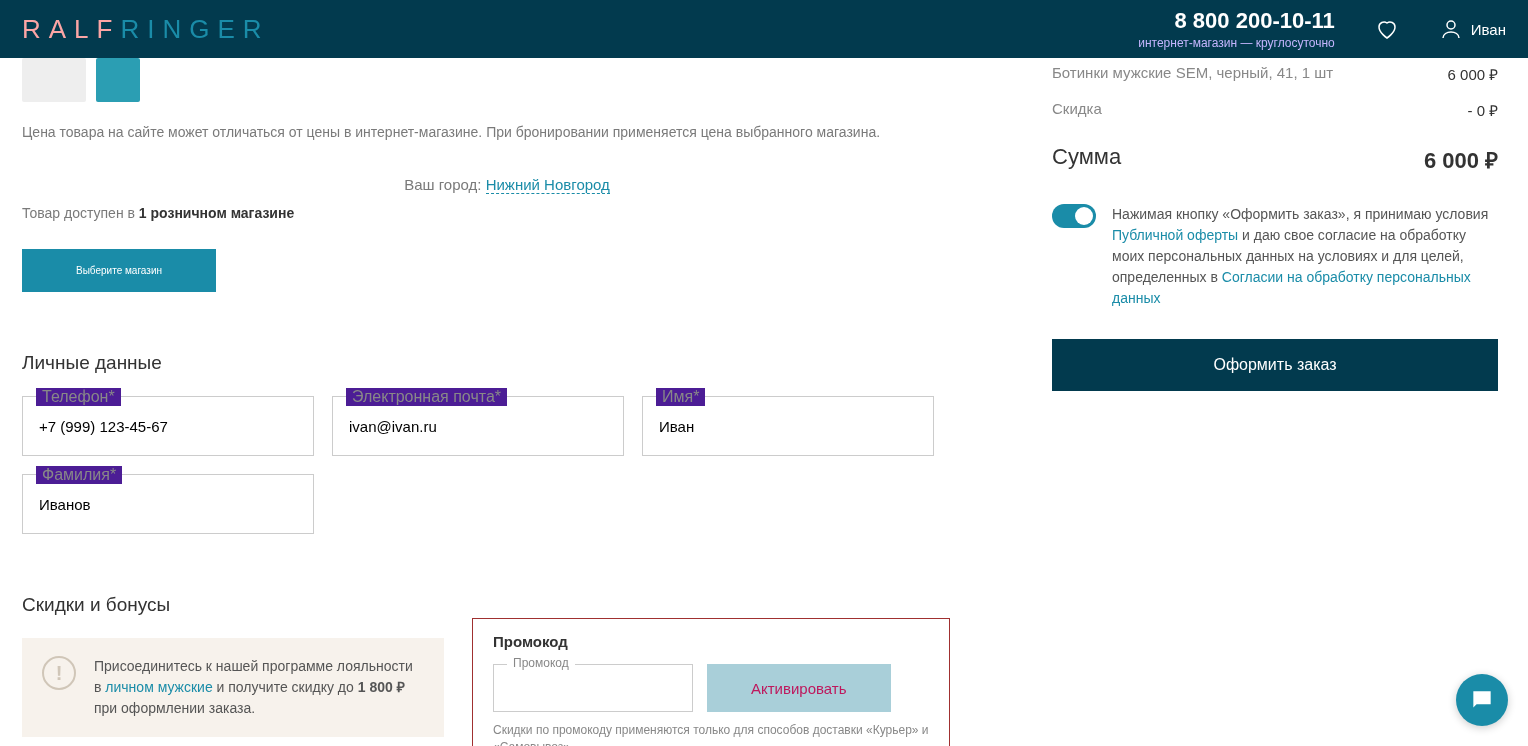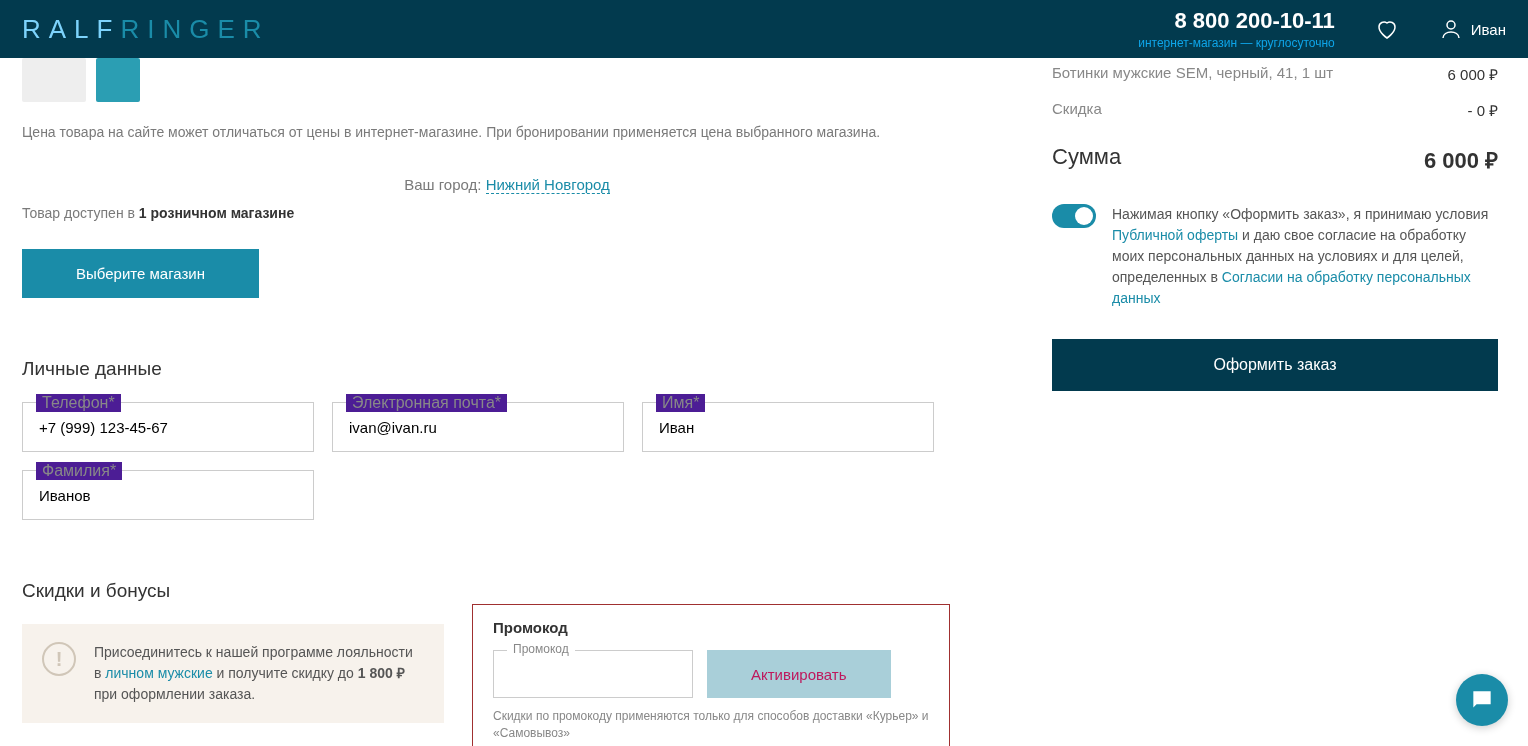--- a/index.html
+++ b/index.html
@@ -8,7 +8,7 @@
 .header { background:#023a4e; height:58px; display:flex; align-items:center; padding:0 22px; justify-content:space-between; }
 .logo { display:flex; align-items:center; gap:0; }
 .logo-text { font-family:sans-serif; font-size:26px; letter-spacing:8px; font-weight:300; }
-.logo-r { color:#7dd3fc; }
+.logo-r { color:#fca5a5; }
 .logo-rest { color:#1a8ca8; }
 .header-right { display:flex; align-items:center; gap:40px; }
 .phone-block { text-align:right; }

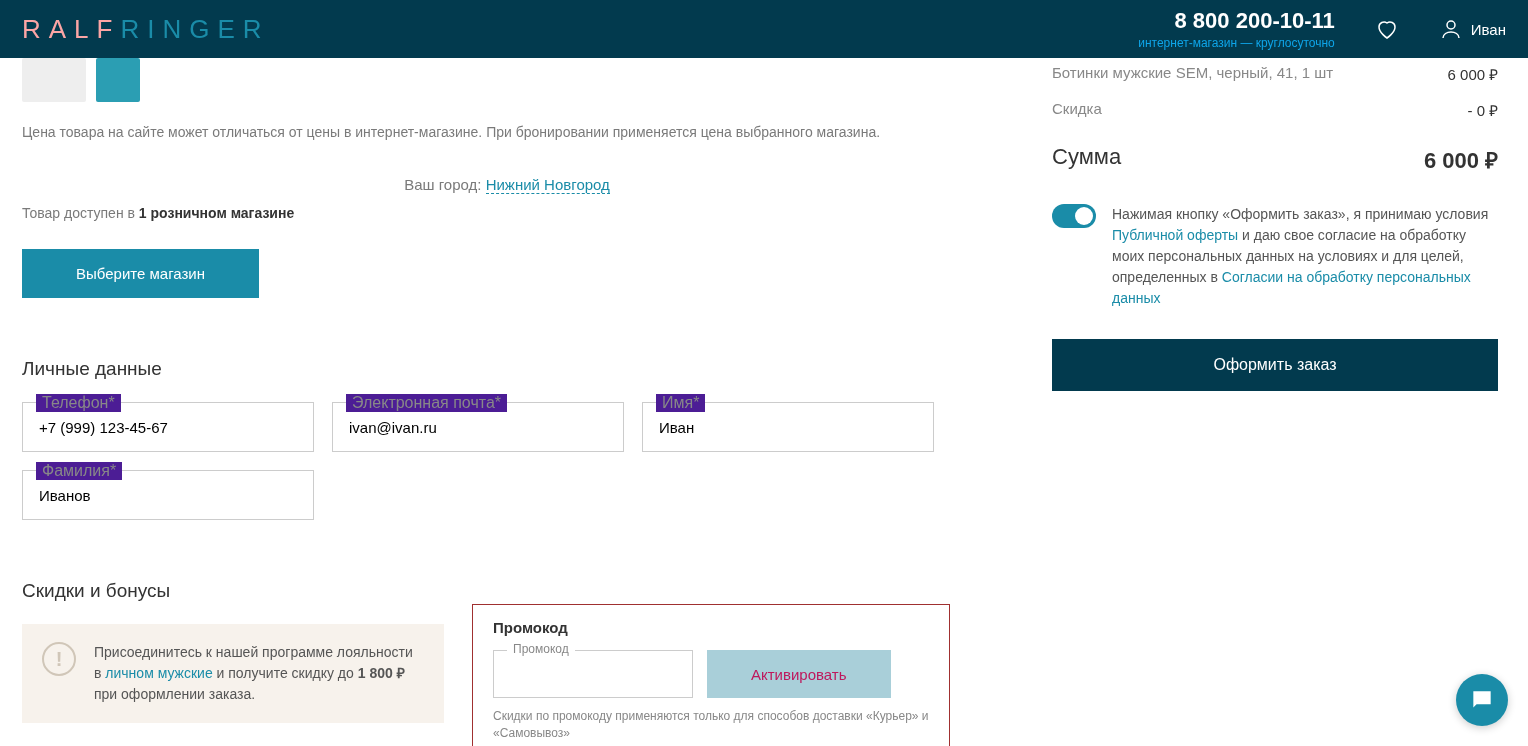--- a/index.html
+++ b/index.html
@@ -13,7 +13,7 @@
 .header-right { display:flex; align-items:center; gap:40px; }
 .phone-block { text-align:right; }
 .phone-num { color:#fff; font-size:22px; font-weight:bold; }
-.phone-sub { color:#0ea5e9; font-size:12px; margin-top:2px; }
+.phone-sub { color:#c4b5fd; font-size:12px; margin-top:2px; }
 .hicon { width:24px; height:24px; stroke:#fff; fill:none; stroke-width:1.5; }
 .user-block { display:flex; align-items:center; gap:8px; color:#fff; font-size:15px; }
 

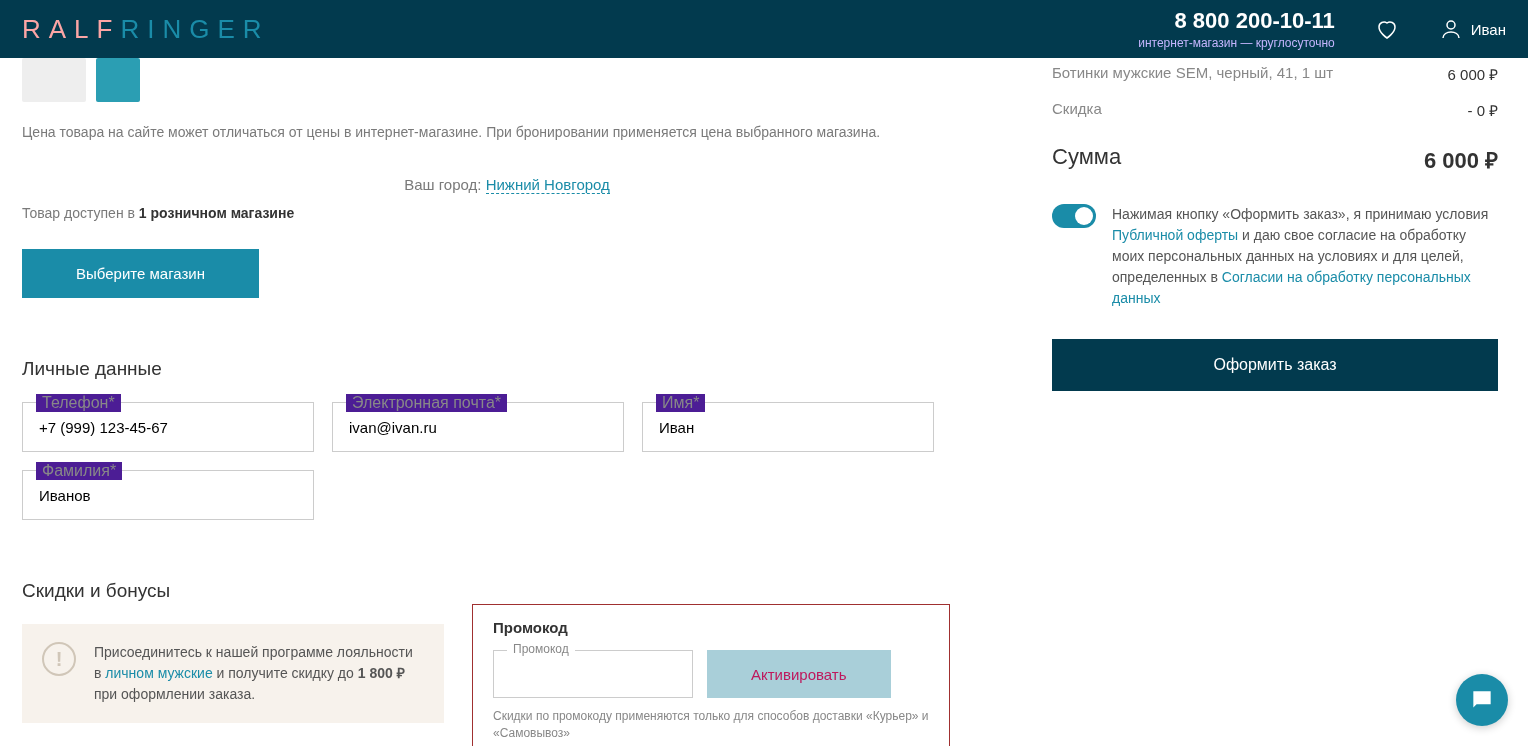--- a/index.html
+++ b/index.html
@@ -31,7 +31,7 @@
 .city-link { color:#1a8ca8; border-bottom:1px dashed #1a8ca8; cursor:pointer; }
 .avail { color:#7a7a7a; font-size:14px; margin-bottom:28px; }
 .avail b { color:#333; font-weight:bold; }
-.btn-teal { background:#1a8ca8; color:#fff; border:none; padding:16px 54px; font-size:15px; cursor:pointer; }
+.btn-teal { background:#1a8ca8; color:#fff; border:none; padding:16px 54px; font-size:10px; cursor:pointer; }
 
 .section-title { font-size:19px; font-weight:normal; margin:60px 0 22px 0; }
 .form-grid { display:flex; flex-wrap:wrap; gap:18px; }

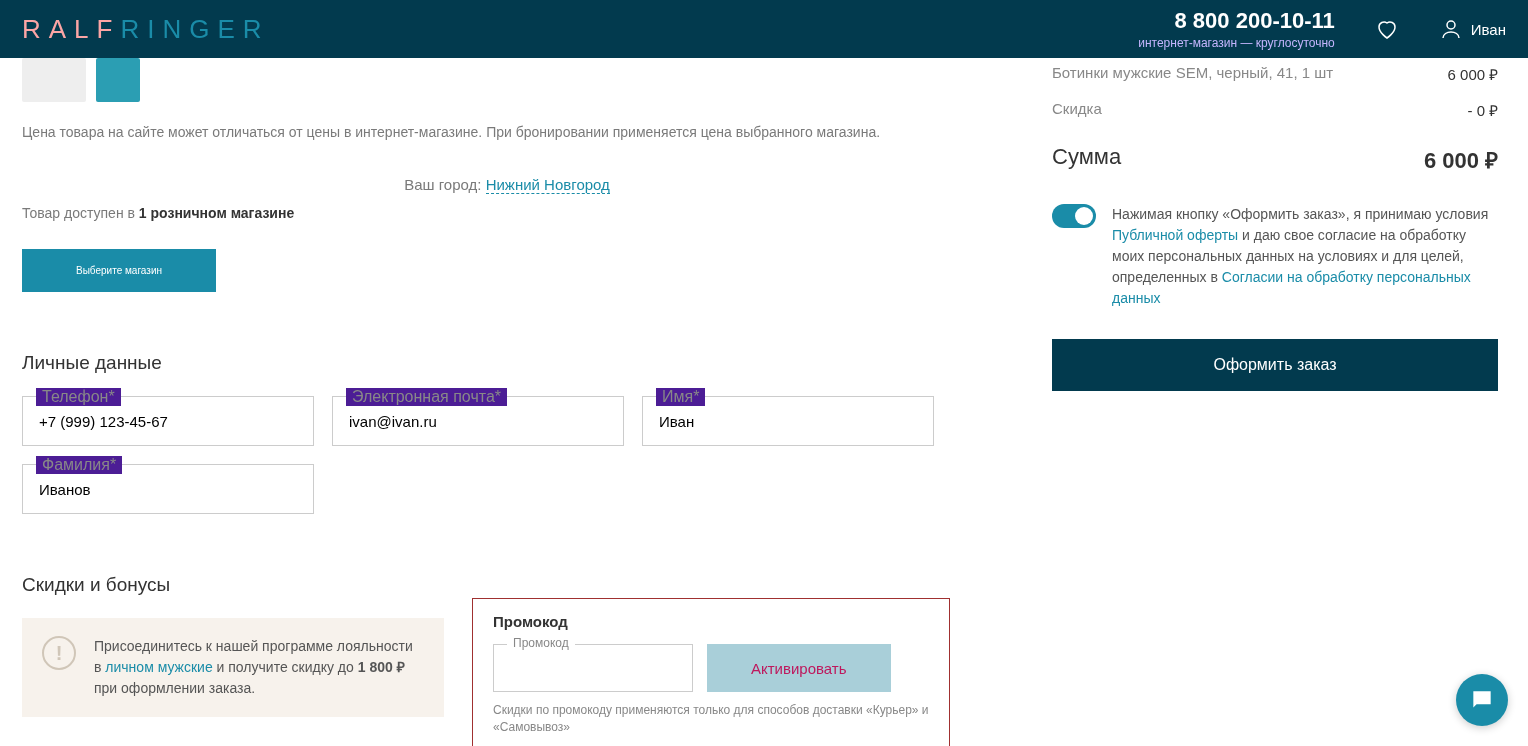--- a/index.html
+++ b/index.html
@@ -37,7 +37,7 @@
 .form-grid { display:flex; flex-wrap:wrap; gap:18px; }
 .field { position:relative; width:292px; }
 .field label { position:absolute; top:-8px; left:14px; background:#4c1d95; padding:0 6px; font-size:16px; color:#888; }
-.field input { width:100%; height:50px; border:1px solid #ccc; padding:4px 16px; font-size:15px; outline:none; }
+.field input { width:100%; height:60px; border:1px solid #ccc; padding:4px 16px; font-size:15px; outline:none; }
 
 .bonus-row { display:flex; gap:28px; align-items:flex-start; margin-top:22px; }
 .loyalty-box { background:#f7f2ec; padding:18px 20px; width:422px; display:flex; gap:18px; align-items:flex-start; }

